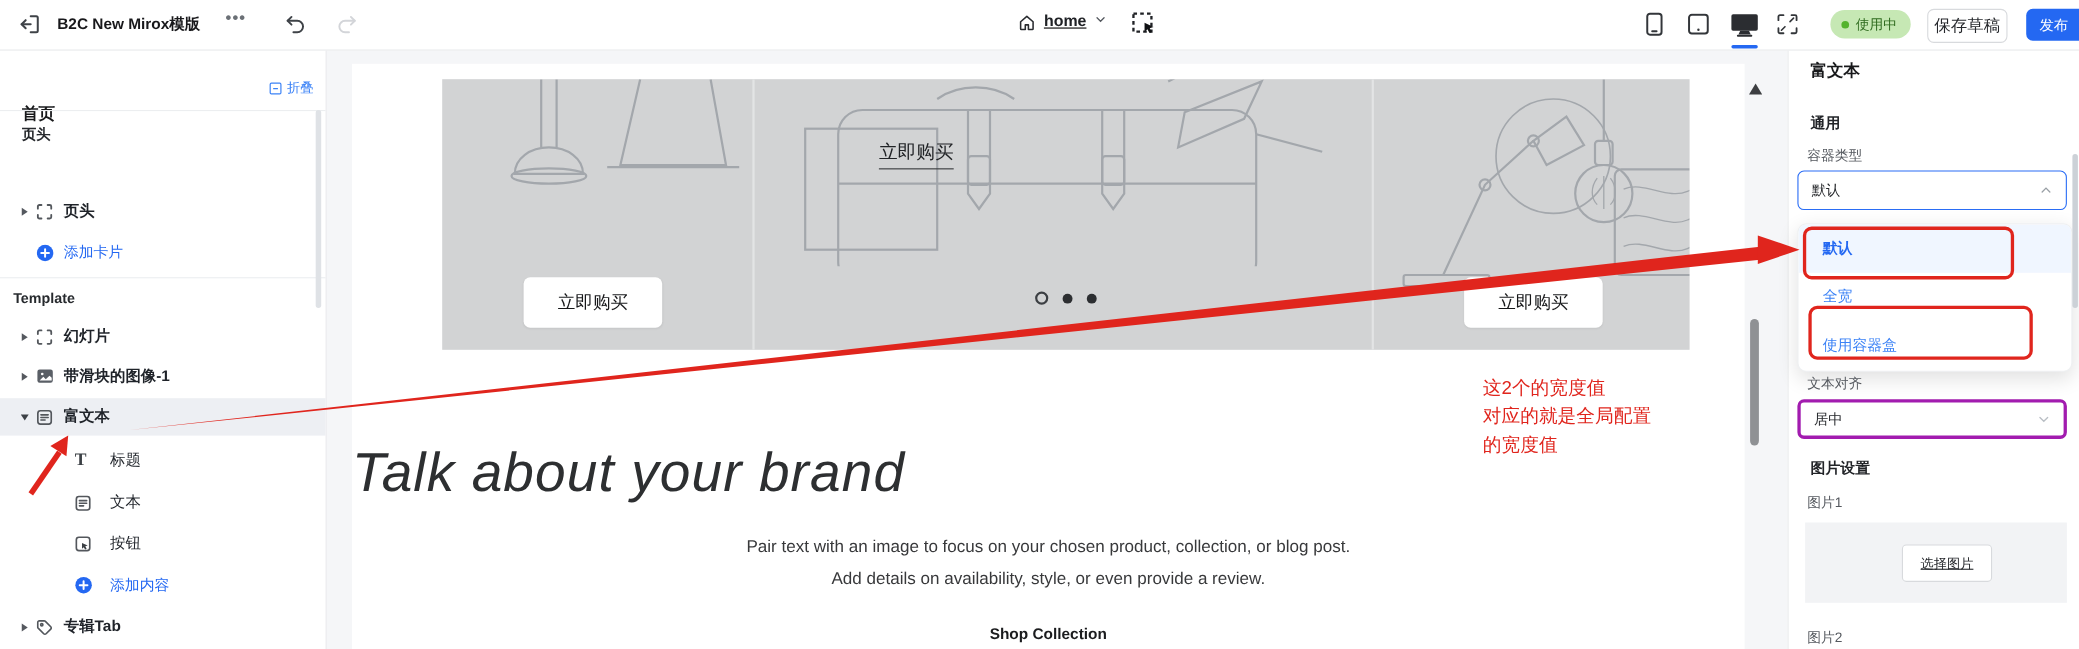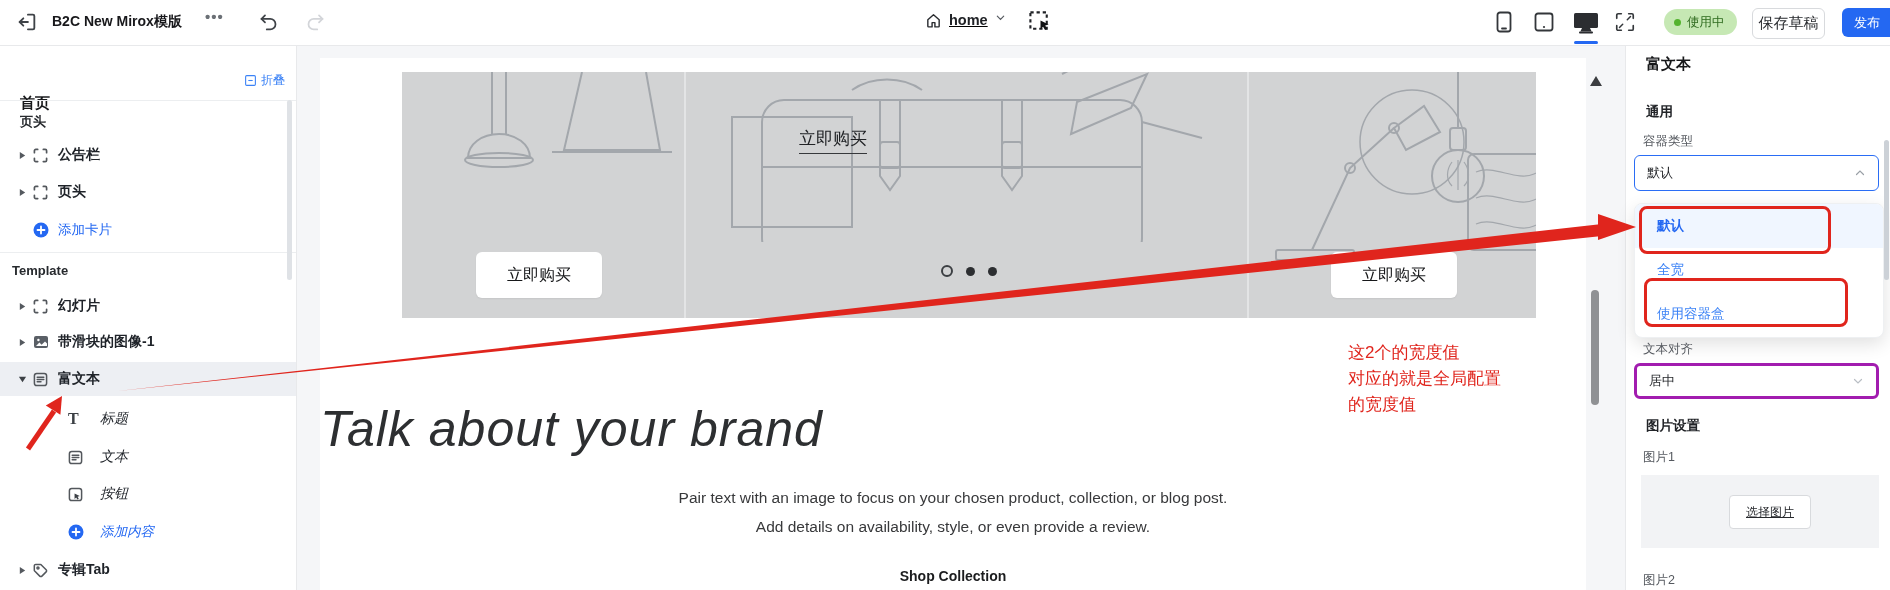--- a/index.html
+++ b/index.html
@@ -160,19 +160,6 @@
 
     <div class="sb-section" style="top:68px;">页头</div>
 
-    <div class="s-row" style="top:93px;">
-      <span class="s-chev">
-          <svg width="9" height="9" viewBox="0 0 10 10">
-            <path d="M2 1l6 4-6 4z" fill="#55595f"></path>
-          </svg>
-        </span>
-      <span class="s-ic">
-          <svg width="15" height="15" viewBox="0 0 16 16" fill="none" stroke="#53575c" stroke-width="1.8" stroke-linecap="round">
-            <path d="M1.5 5V3A1.5 1.5 0 0 1 3 1.5h2M11 1.5h2A1.5 1.5 0 0 1 14.5 3v2M14.5 11v2A1.5 1.5 0 0 1 13 14.5h-2M5 14.5H3A1.5 1.5 0 0 1 1.5 13v-2"></path>
-          </svg>
-        </span>
-      <span class="s-lbl">公告栏</span>
-    </div>
     <div class="s-row" style="top:130px;">
       <span class="s-chev">
           <svg width="9" height="9" viewBox="0 0 10 10">

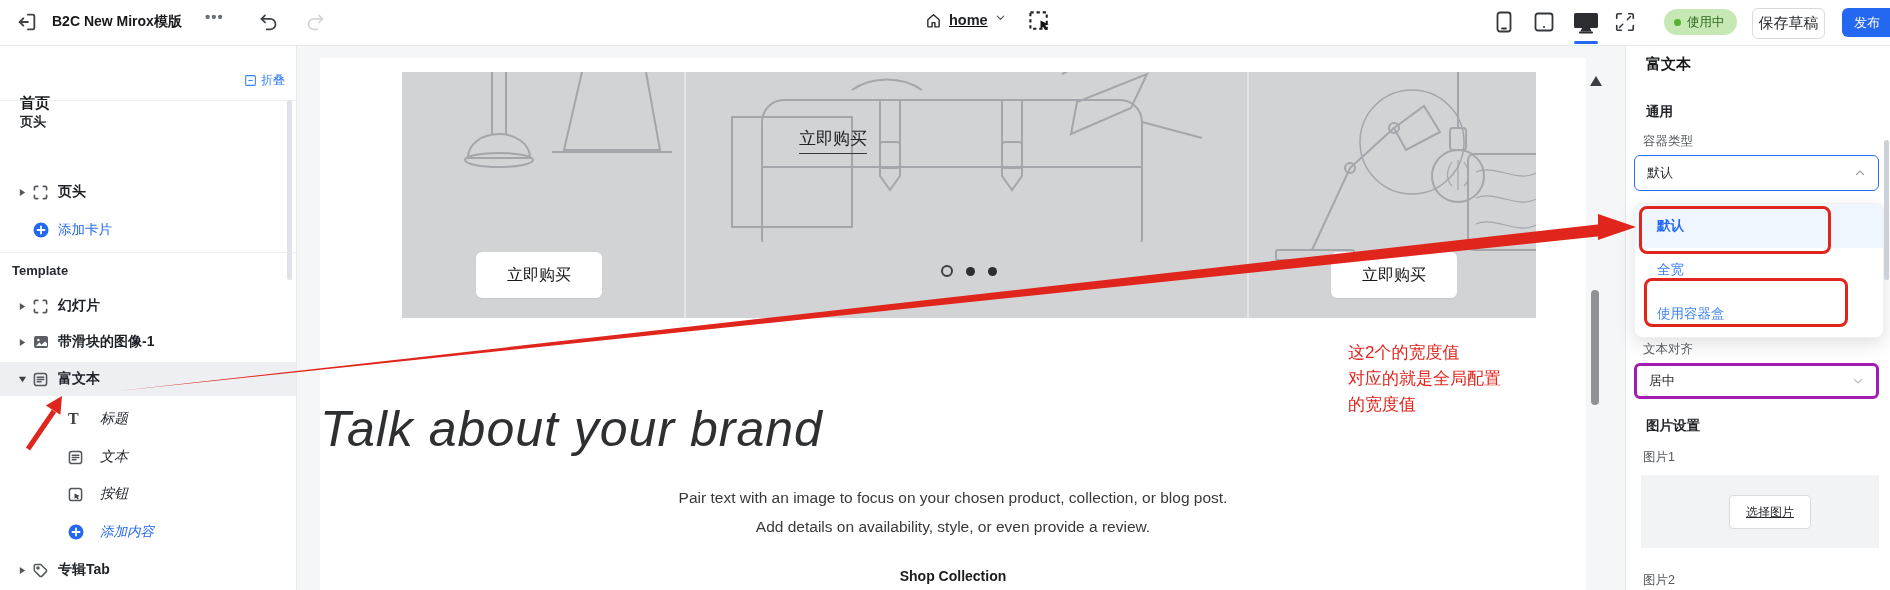--- a/index.html
+++ b/index.html
@@ -27,7 +27,7 @@
   .s-chev{position:absolute;left:18px;color:#5c6166;}
   .s-ic{position:absolute;left:33px;color:#53575c;}
   .s-lbl{position:absolute;left:58px;font-size:14px;font-weight:600;color:#1f2329;}
-  .s-lbl.child{left:100px;font-weight:400;font-style:italic;}
+  .s-lbl.child{left:100px;font-weight:400;}
   .s-ic.child{left:68px;}
   .s-add{color:#2468f2 !important;font-weight:500 !important;font-size:13.5px !important;}
   .sb-scroll{position:absolute;left:287px;top:55px;width:5px;height:180px;border-radius:3px;background:#dfe2e6;}

